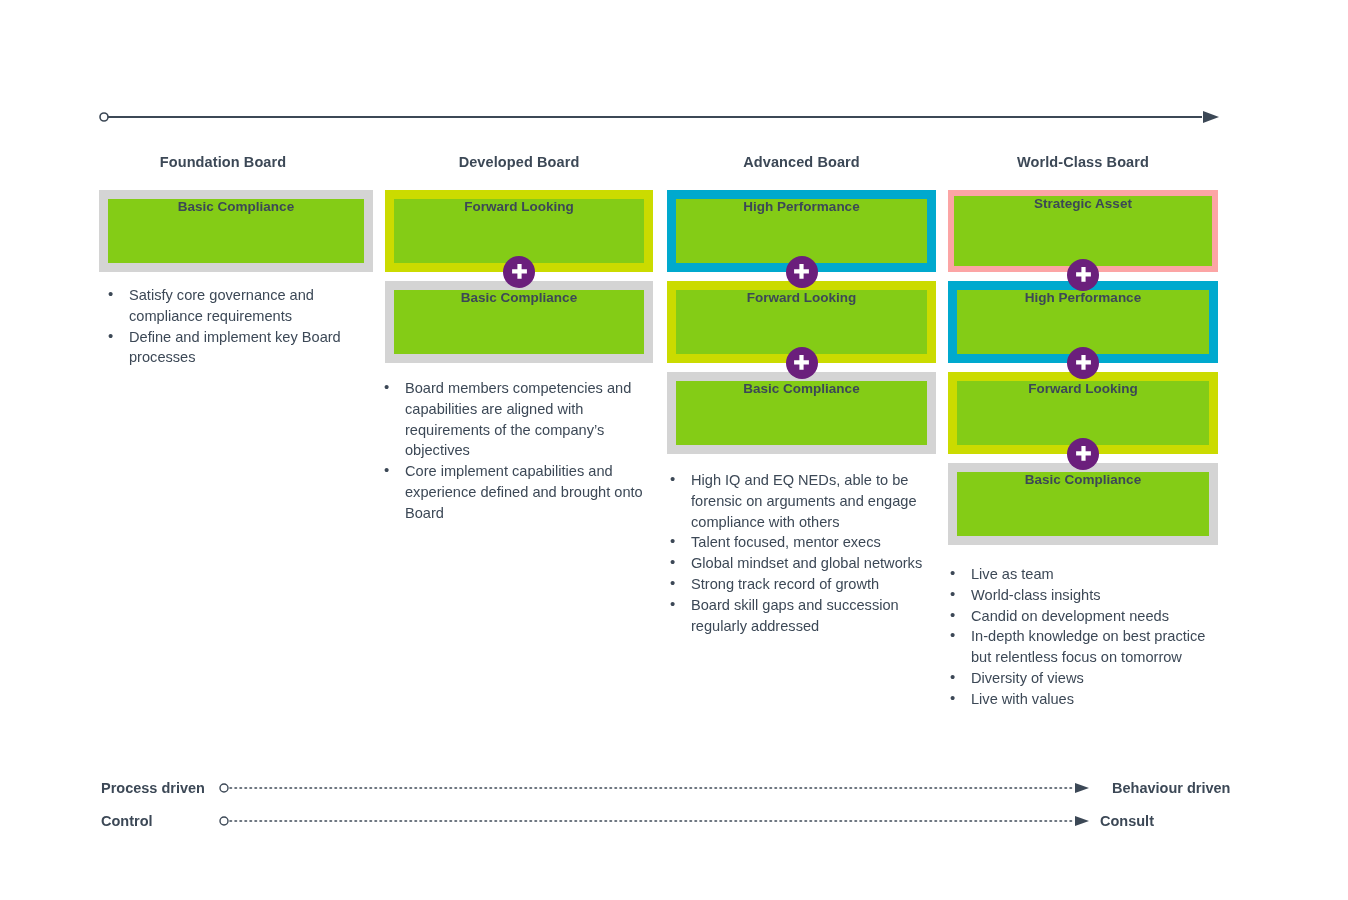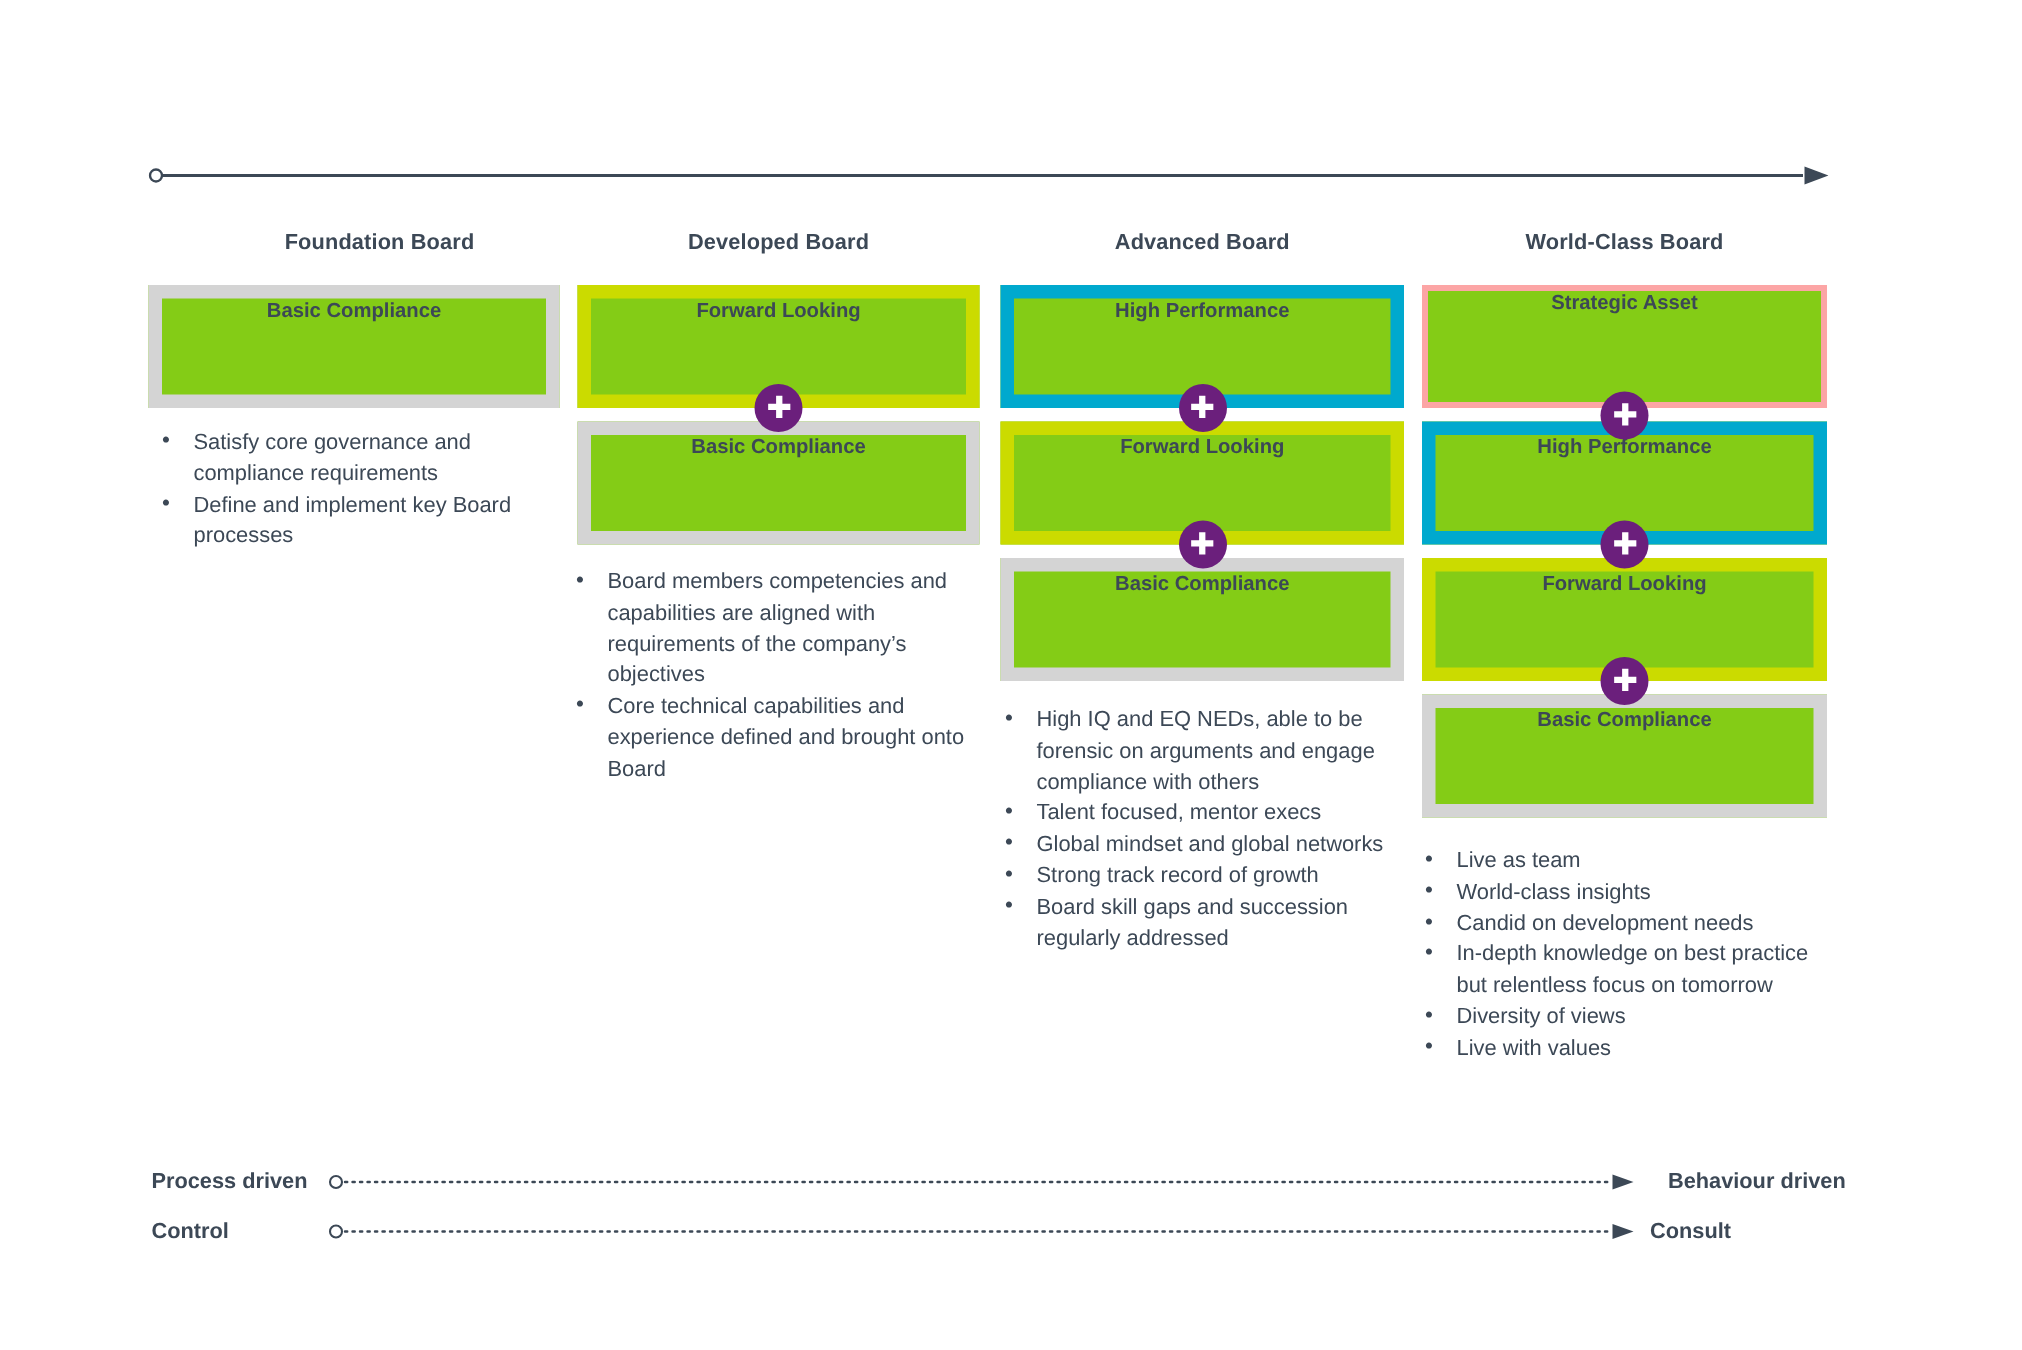--- a/index.html
+++ b/index.html
@@ -140,7 +140,7 @@
   </svg>
 </div>
 
-<div class="col-title" style="left:116px;  width:274px;">Foundation Board</div>
+<div class="col-title" style="left:86px;  width:274px;">Foundation Board</div>
 <div class="col-title" style="left:385px; width:268px;">Developed Board</div>
 <div class="col-title" style="left:667px; width:269px;">Advanced Board</div>
 <div class="col-title" style="left:948px; width:270px;">World-Class Board</div>

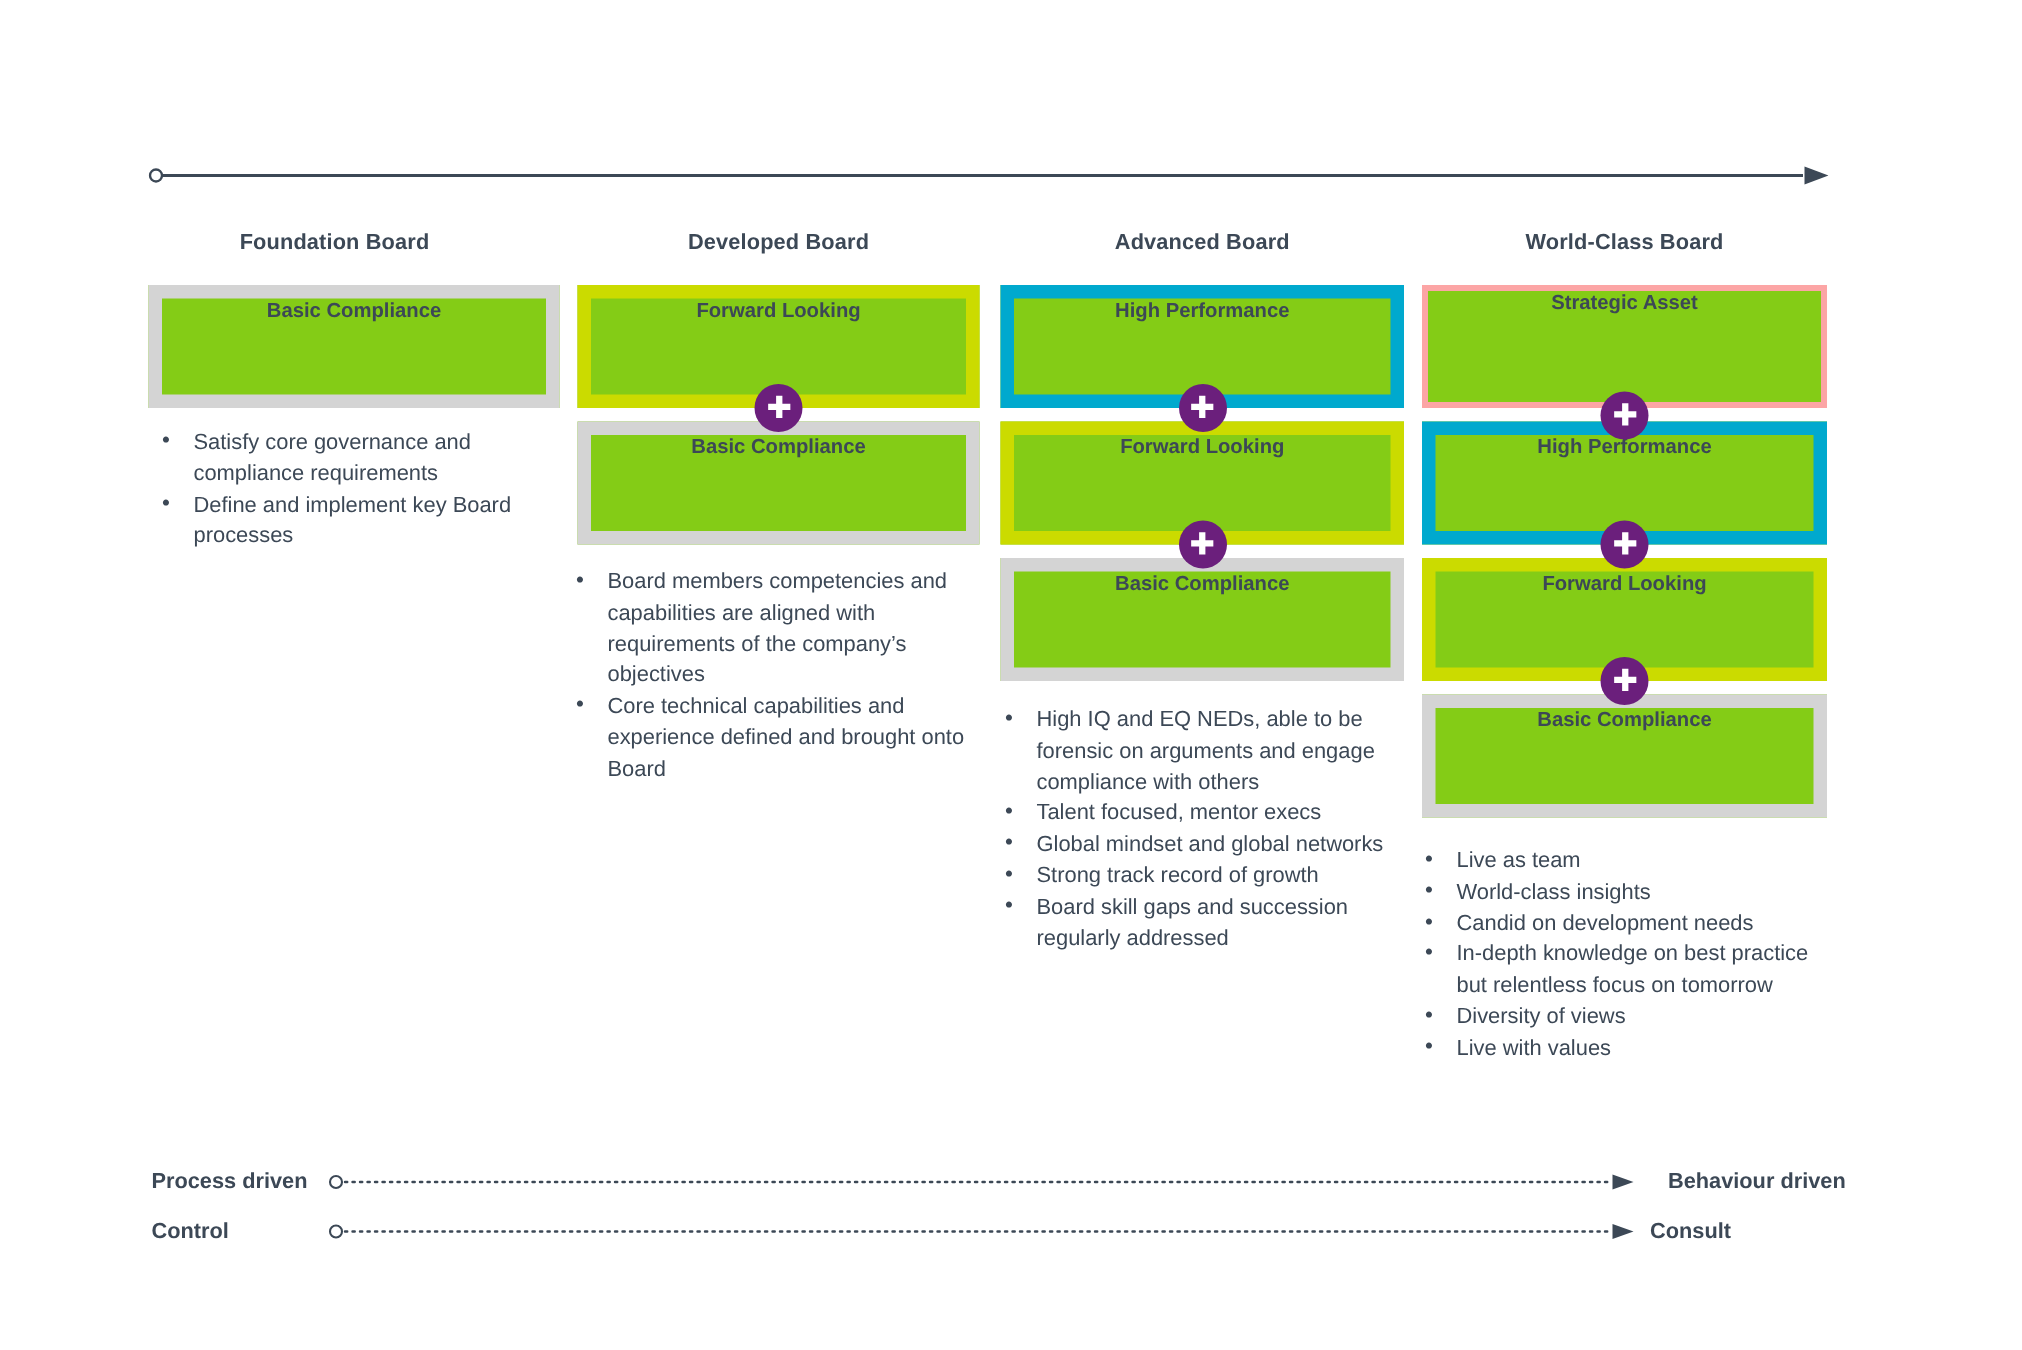--- a/index.html
+++ b/index.html
@@ -62,7 +62,7 @@
   .layer.grey  { border: 9px solid #d4d4d4; }
   .layer.lime  { border: 9px solid #cbdb00; }
   .layer.cyan  { border: 9px solid #00a9ce; }
-  .layer.orange{ border: 4px solid #fca5a5; }
+  .layer.orange{ border: 6px solid #fca5a5; }
 
   
   .plus-badge {

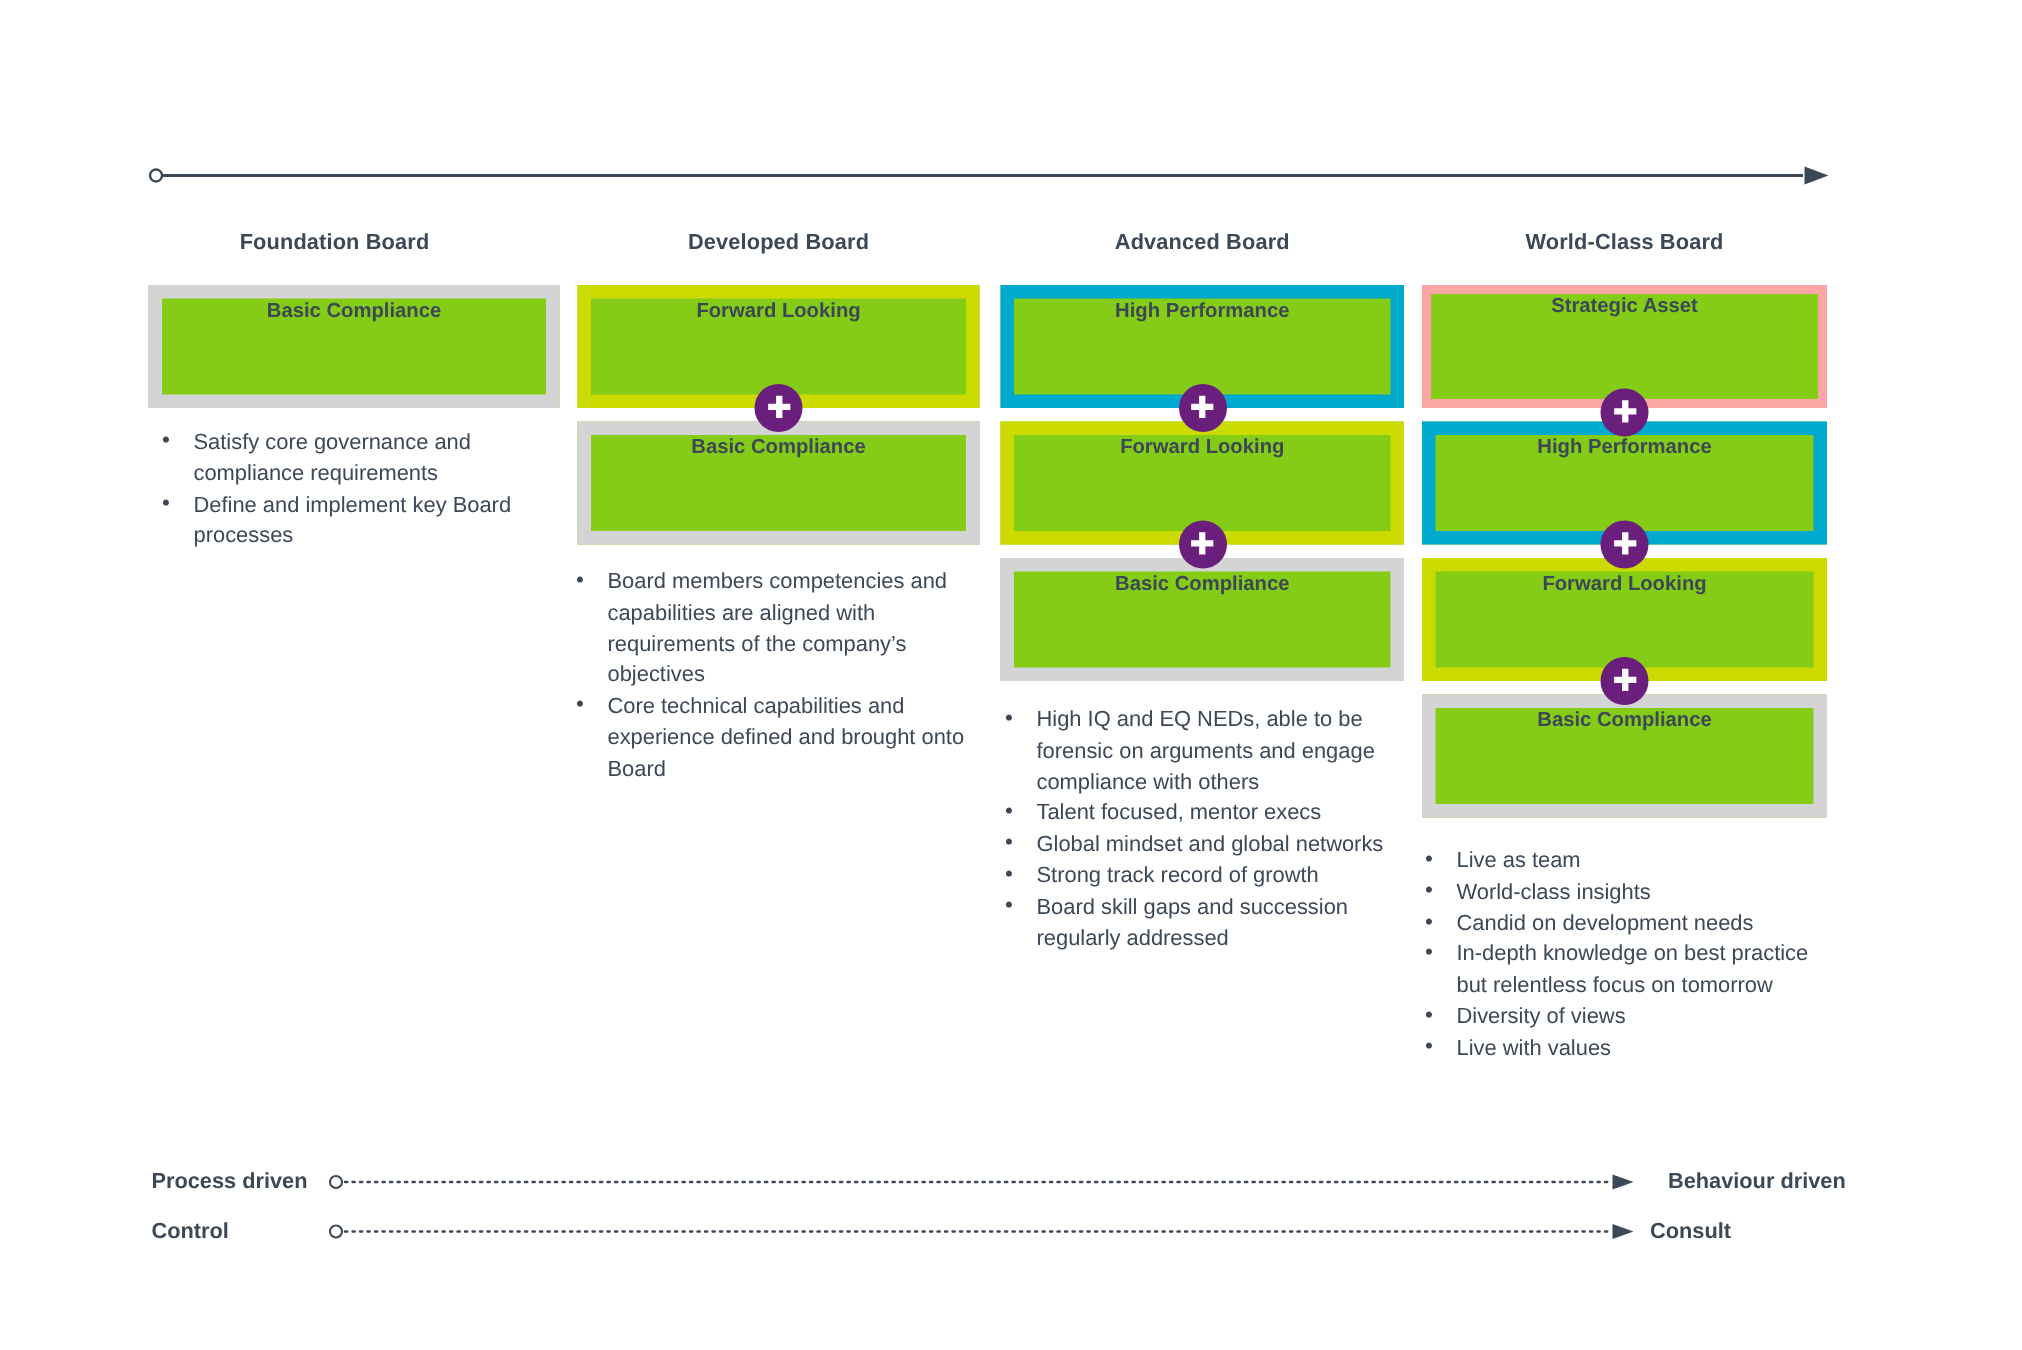--- a/index.html
+++ b/index.html
@@ -170,7 +170,7 @@
 </div>
 <ul class="bullets" style="left:375px; top:378px; width:280px;">
   <li>Board members competencies and capabilities are aligned with requirements of the company’s objectives</li>
-  <li>Core technical capabilities and experience defined and brought onto Board</li>
+  <li>Core implement capabilities and experience defined and brought onto Board</li>
 </ul>
 
 <div class="stack" style="left:667px; top:190px; width:269px;">

